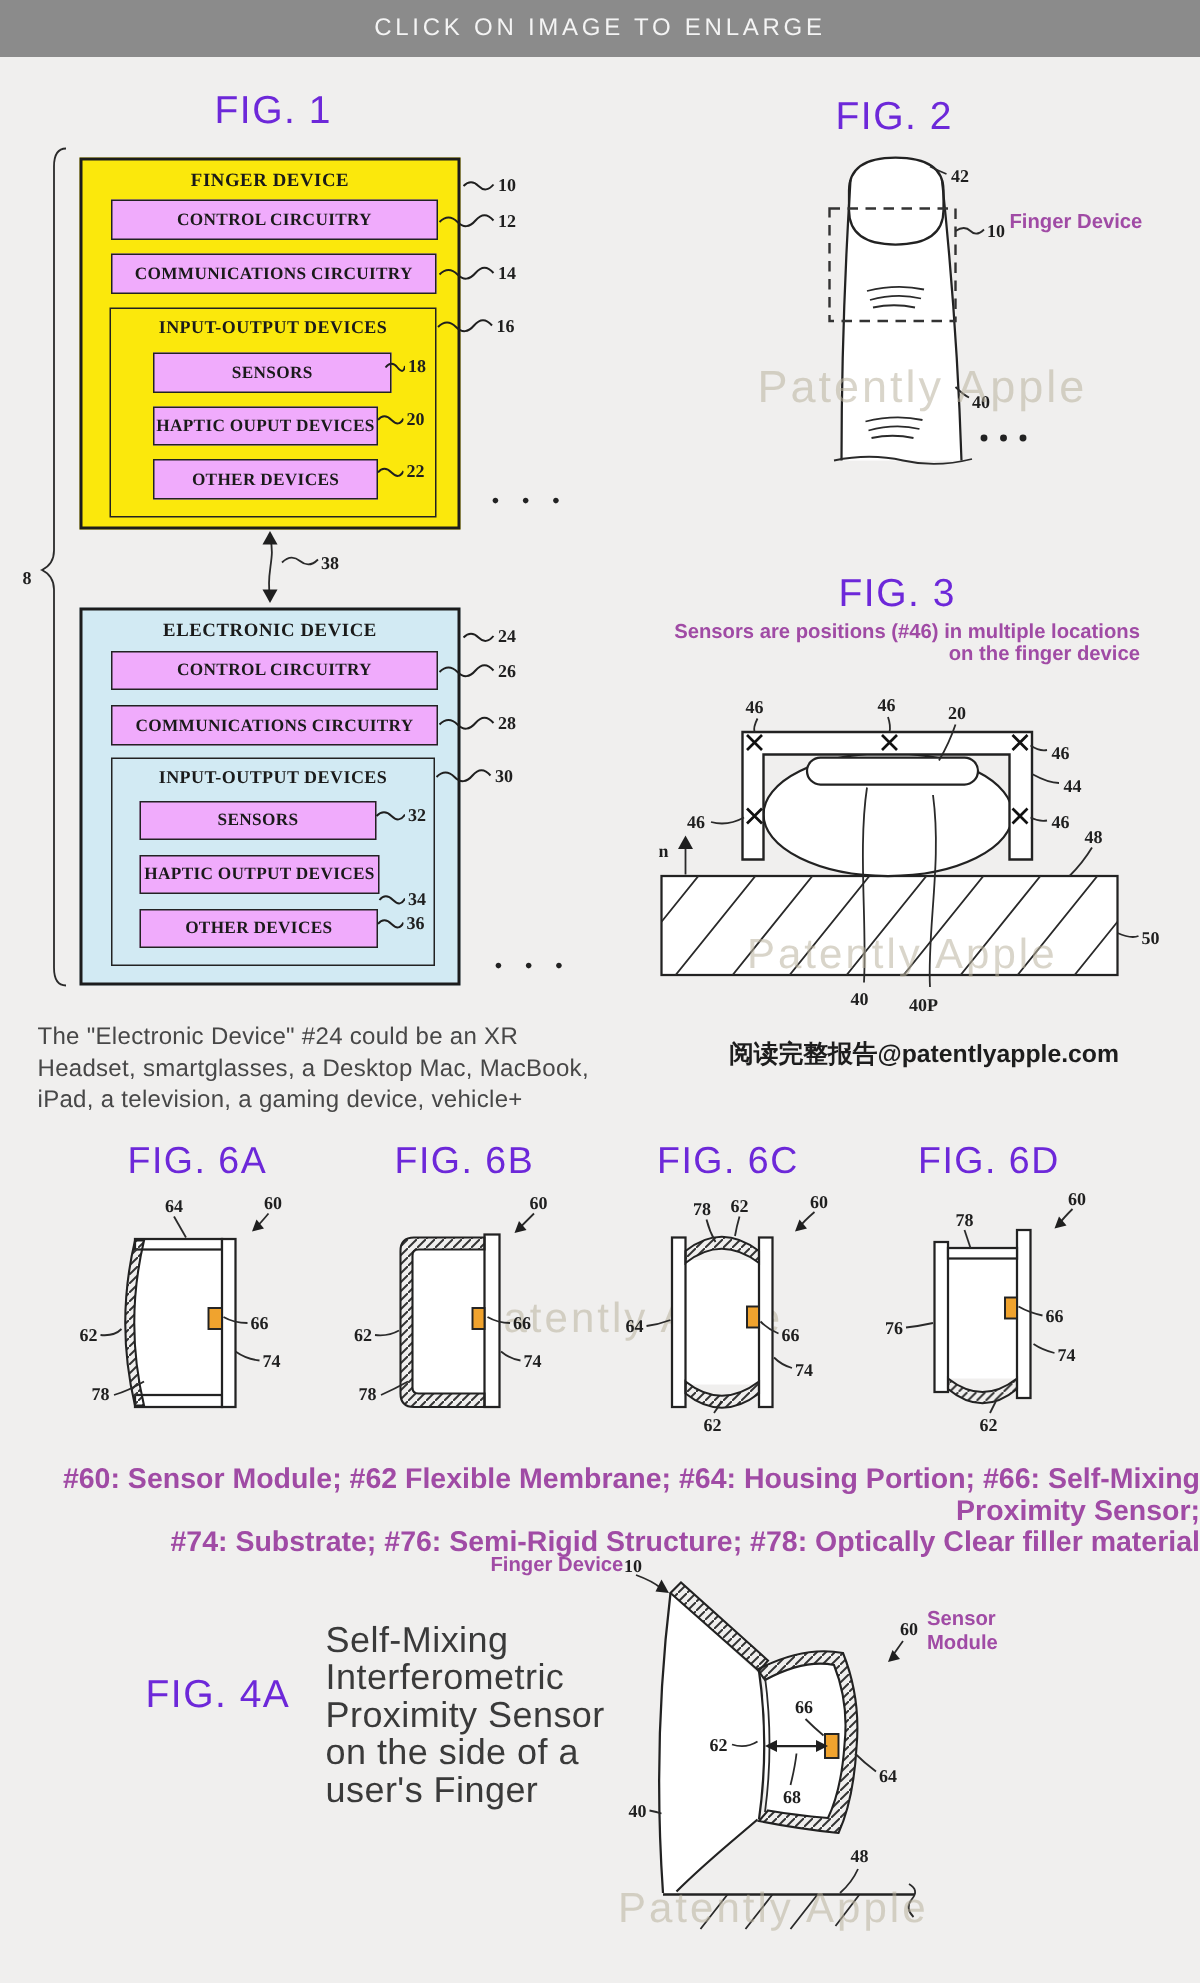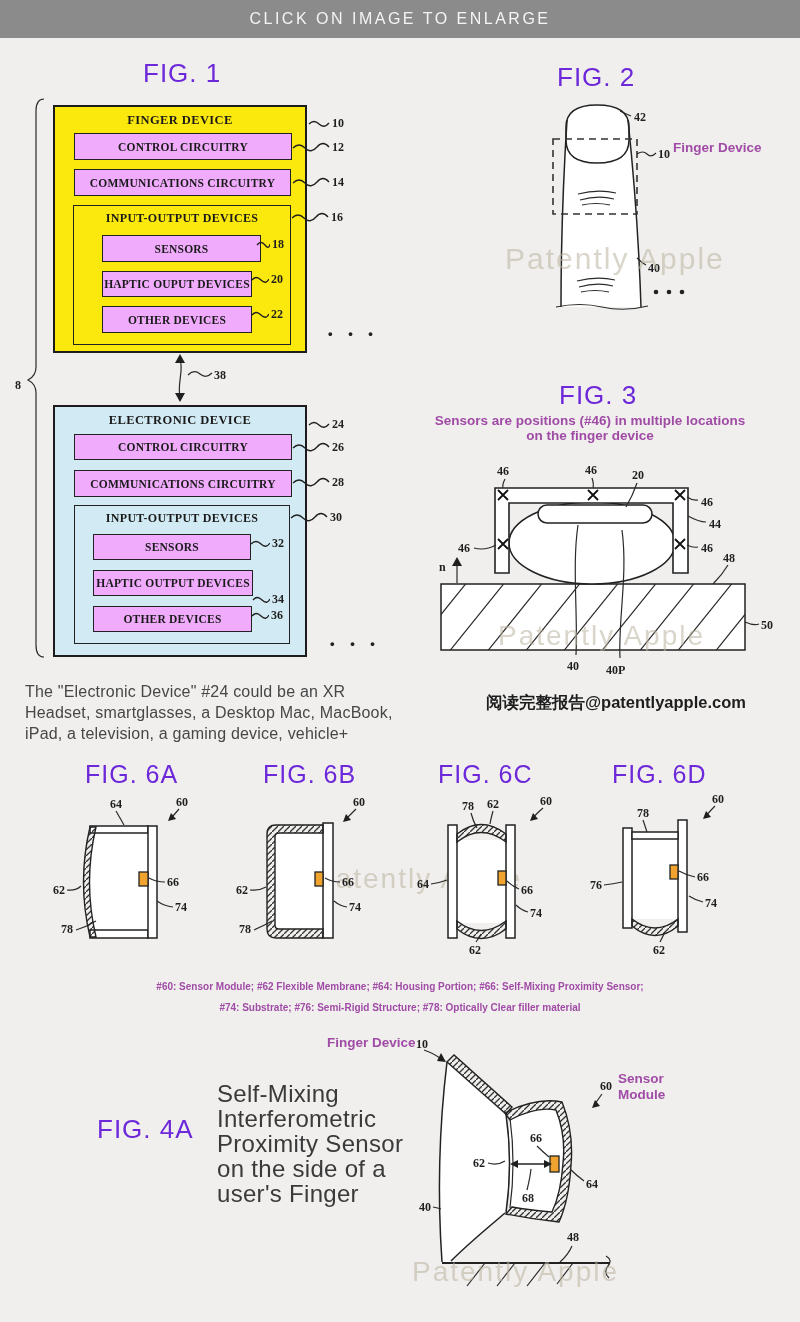--- a/index.html
+++ b/index.html
@@ -27,7 +27,7 @@
   .lead path{fill:none;stroke:#1f1f1f;stroke-width:1.3px;}
   .dots{position:absolute;font:700 13px "Liberation Sans",sans-serif;color:#222;letter-spacing:6px;}
   .note{position:absolute;left:25px;top:681px;font-size:16px;line-height:21px;color:#474747;letter-spacing:.2px;}
-  .cap{position:absolute;text-align:center;color:#a04ba5;font-weight:700;}
+  .cap{position:absolute;text-align:right;color:#a04ba5;font-weight:700;}
   .callout{position:absolute;color:#a04ba5;font-weight:700;font-size:13.5px;line-height:16px;}
   .wm{position:absolute;color:rgba(186,178,158,.55);font-size:28px;letter-spacing:2px;white-space:nowrap;margin-top:20px;}
   .cnfoot{position:absolute;left:486px;top:692px;font-size:16.5px;font-weight:700;color:#1d1d1d;}

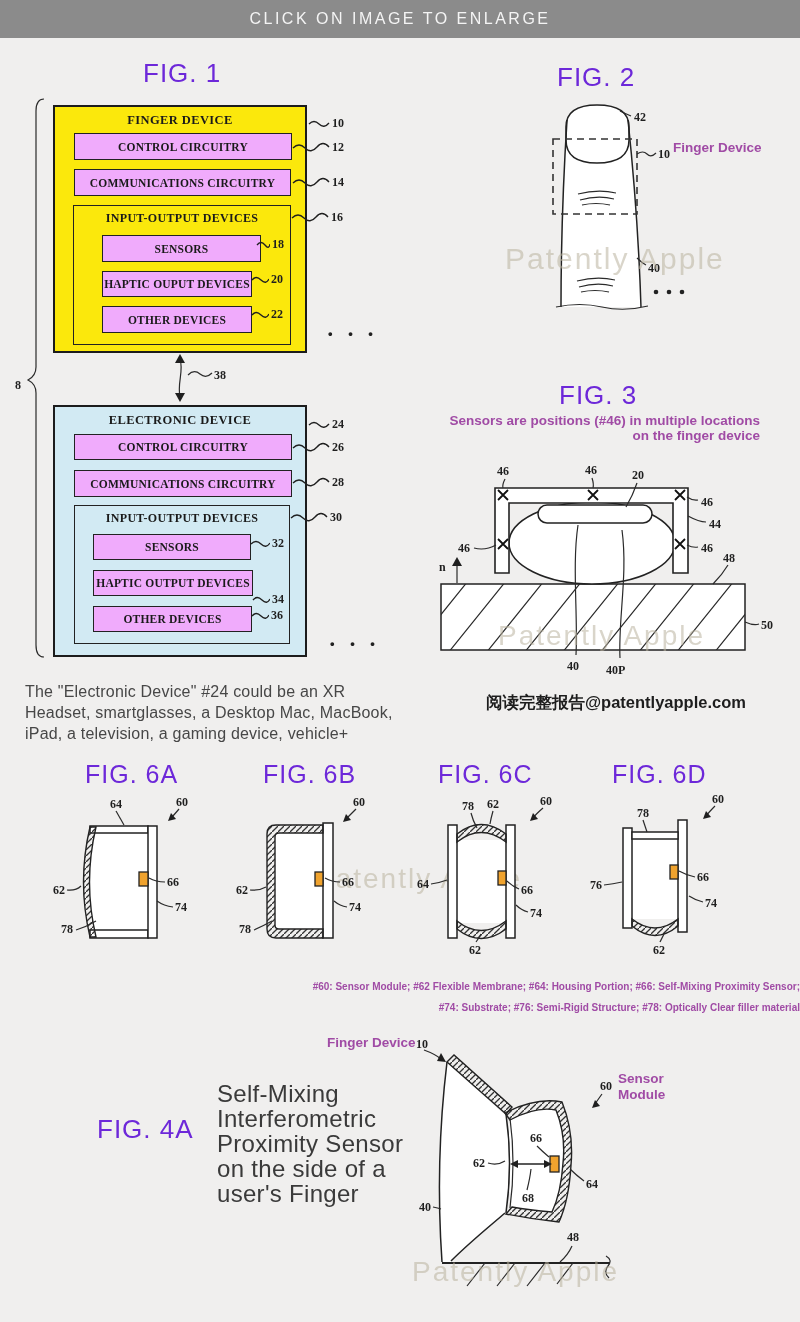--- a/index.html
+++ b/index.html
@@ -371,7 +371,7 @@
     <text x="68" y="164">62</text>
   </svg>
 
-  <div class="cap" style="left:0px;top:976px;width:800px;font-size:10px;line-height:21px">
+  <div class="cap" style="left:0px;top:976px;width:800px;font-size:19px;line-height:21px">
     <div>#60: Sensor Module; #62 Flexible Membrane; #64: Housing Portion; #66: Self-Mixing Proximity Sensor;</div>
     <div>#74: Substrate; #76: Semi-Rigid Structure; #78: Optically Clear filler material</div>
   </div>

